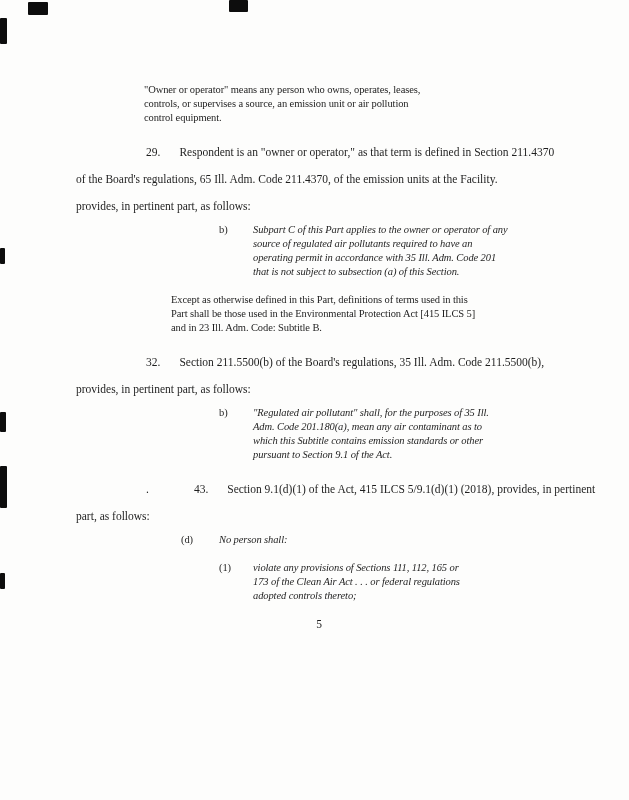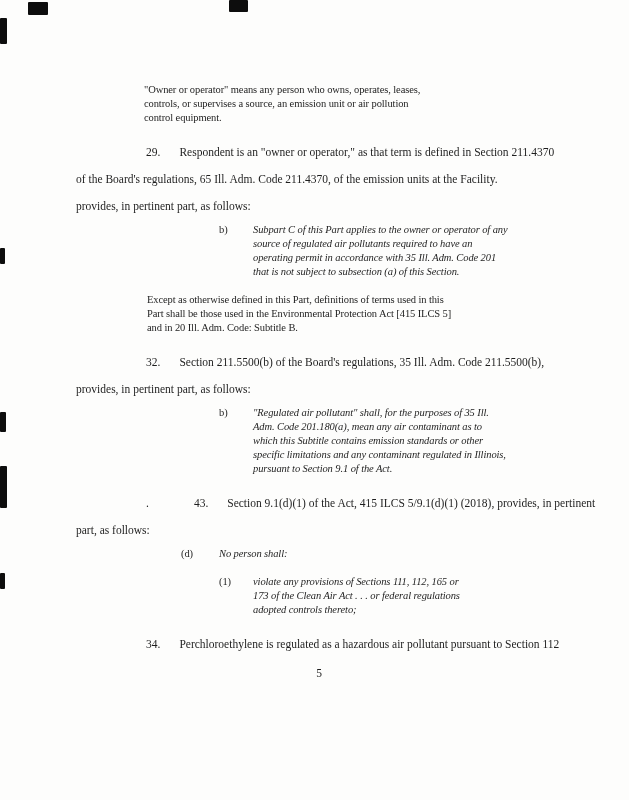--- a/index.html
+++ b/index.html
@@ -40,7 +40,7 @@
     letter-spacing: -0.1px;
   }
   .quote.plain { margin: 3px 0 14px 68px; }
-  .quote.plain.wide { margin-left: 71px; }
+  .quote.plain.wide { margin-left: 95px; }
 
   .labeled { display: flex; margin: 3px 0 14px 143px; }
   .labeled .qlabel { flex: none; width: 34px; }

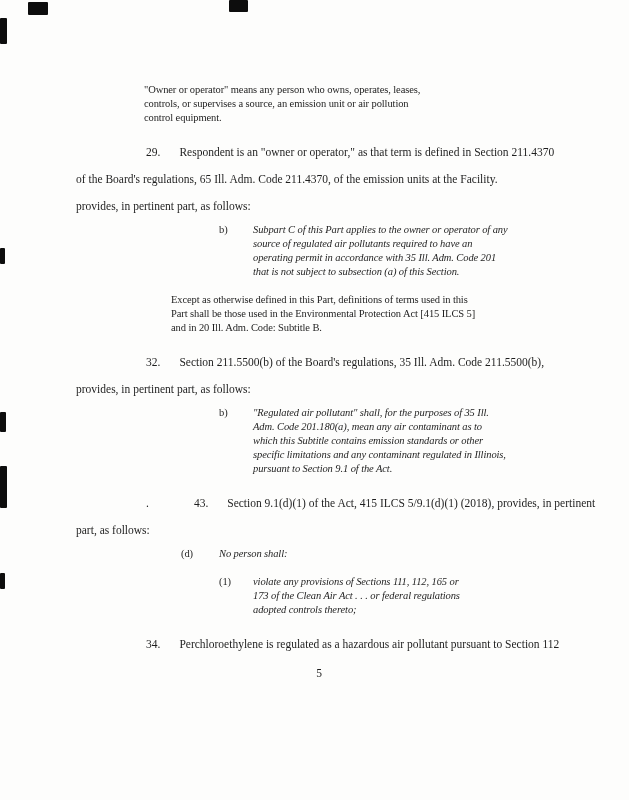--- a/index.html
+++ b/index.html
@@ -111,7 +111,7 @@
     <div class="quote plain wide">
       <div class="line">Except as otherwise defined in this Part, definitions of terms used in this</div>
       <div class="line">Part shall be those used in the Environmental Protection Act [415 ILCS 5]</div>
-      <div class="line">and in 20 Ill. Adm. Code: Subtitle B.</div>
+      <div class="line">and in 23 Ill. Adm. Code: Subtitle B.</div>
     </div>
 
     <div class="para">

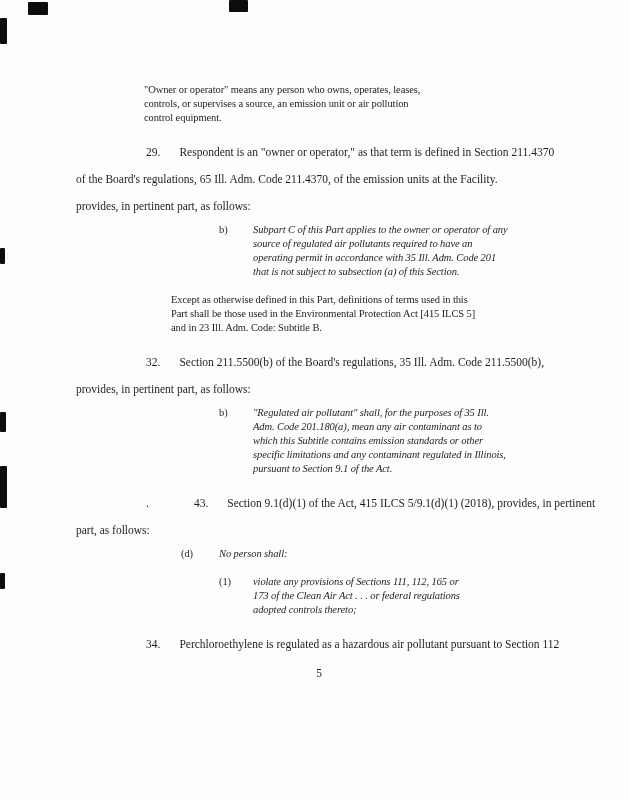--- a/index.html
+++ b/index.html
@@ -127,7 +127,6 @@
         <div class="line">"Regulated air pollutant" shall, for the purposes of 35 Ill.</div>
         <div class="line">Adm. Code 201.180(a), mean any air contaminant as to</div>
         <div class="line">which this Subtitle contains emission standards or other</div>
-        <div class="line">specific limitations and any contaminant regulated in Illinois,</div>
         <div class="line">pursuant to Section 9.1 of the Act.</div>
       </div>
     </div>

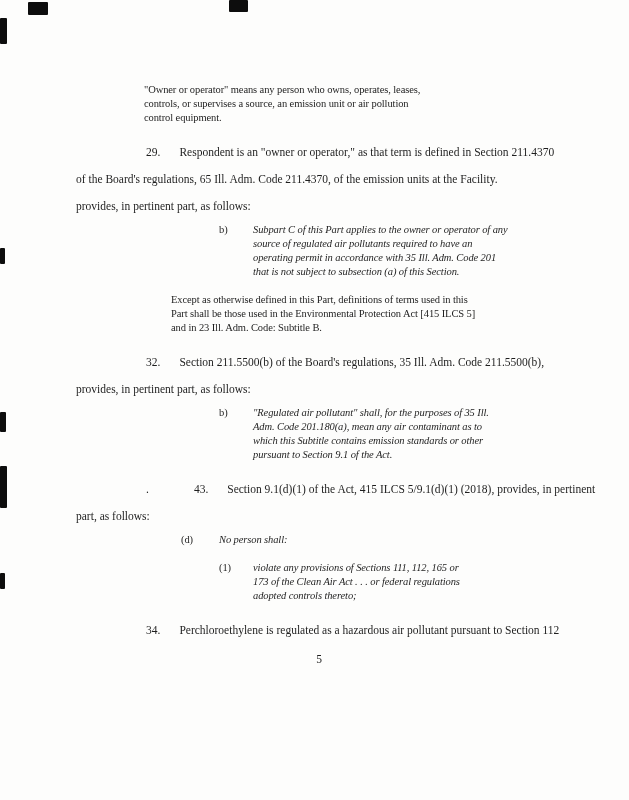--- a/index.html
+++ b/index.html
@@ -154,11 +154,6 @@
       </div>
     </div>
 
-    <div class="para">
-      <div class="line first">
-        <span class="pnum">34.</span><span>Perchloroethylene is regulated as a hazardous air pollutant pursuant to Section 112</span>
-      </div>
-    </div>
 
     <div class="page-number">5</div>
 

